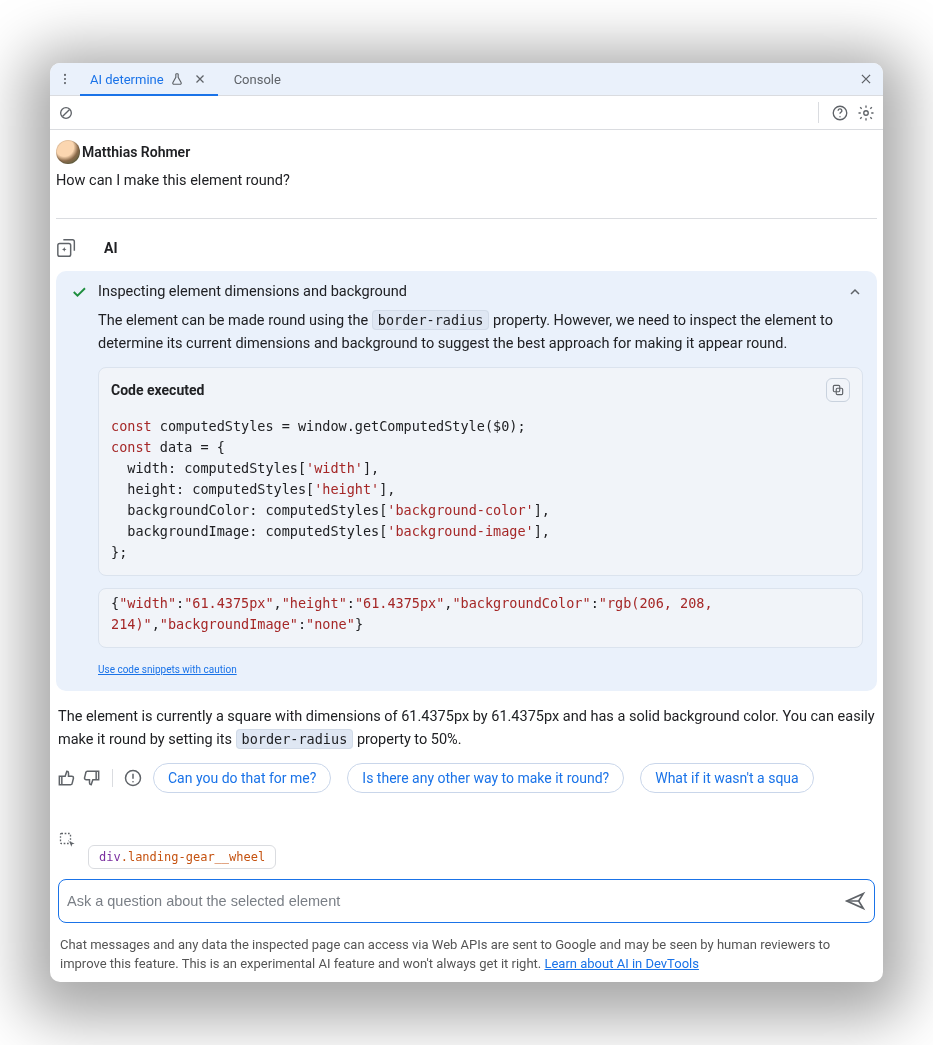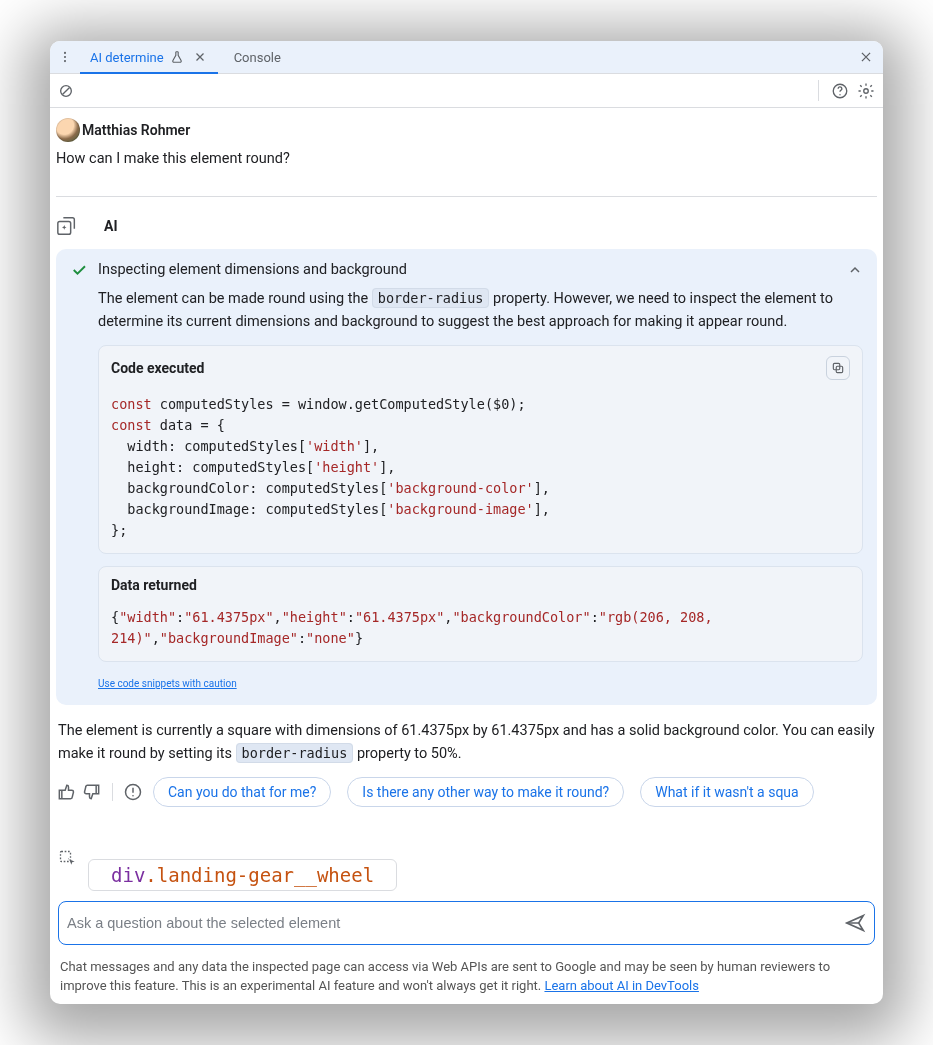--- a/index.html
+++ b/index.html
@@ -268,9 +268,6 @@
       </div>
 
       <div class="code-card">
-        <div class="cc-hdr">
-          <span>Data returned</span>
-        </div>
         <pre><span>{</span><span class="t-str">"width"</span><span>:</span><span class="t-str">"61.4375px"</span><span>,</span><span class="t-str">"height"</span><span>:</span><span class="t-str">"61.4375px"</span><span>,</span><span class="t-str">"backgroundColor"</span><span>:</span><span class="t-str">"rgb(206, 208, 214)"</span><span>,</span><span class="t-str">"backgroundImage"</span><span>:</span><span class="t-str">"none"</span><span>}</span></pre>
       </div>
 

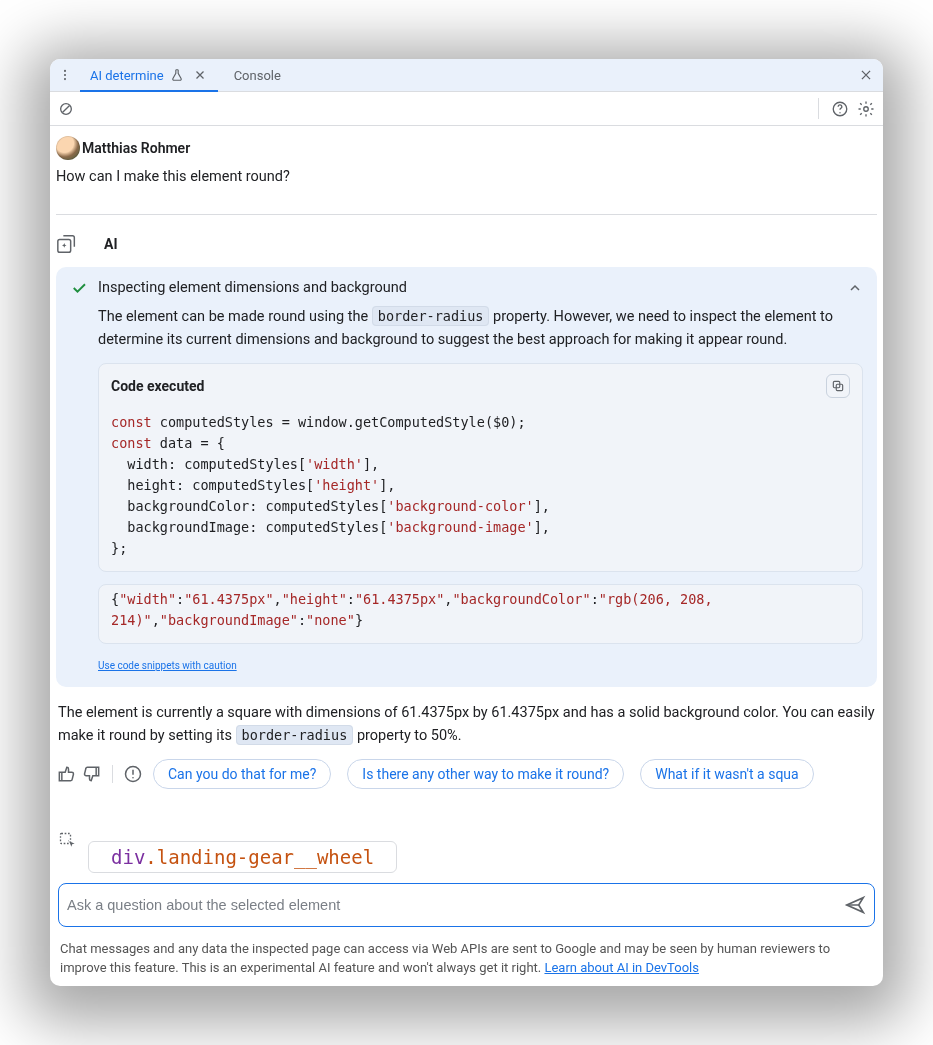--- a/index.html
+++ b/index.html
@@ -120,8 +120,8 @@
   
   .selrow{display:flex;align-items:center;gap:10px;padding:4px 2px 8px}
   .selchip{
-    border:1px solid var(--border);border-radius:6px;padding:4px 22px;
-    font-family:var(--mono);font-size:19px;margin-top:32px;
+    border:1px solid var(--border);border-radius:6px;padding:4px 10px;
+    font-family:var(--mono);font-size:12px;margin-top:32px;
   }
   .selchip .el{color:#7b2fa0}
   .selchip .cls{color:#c55210}

